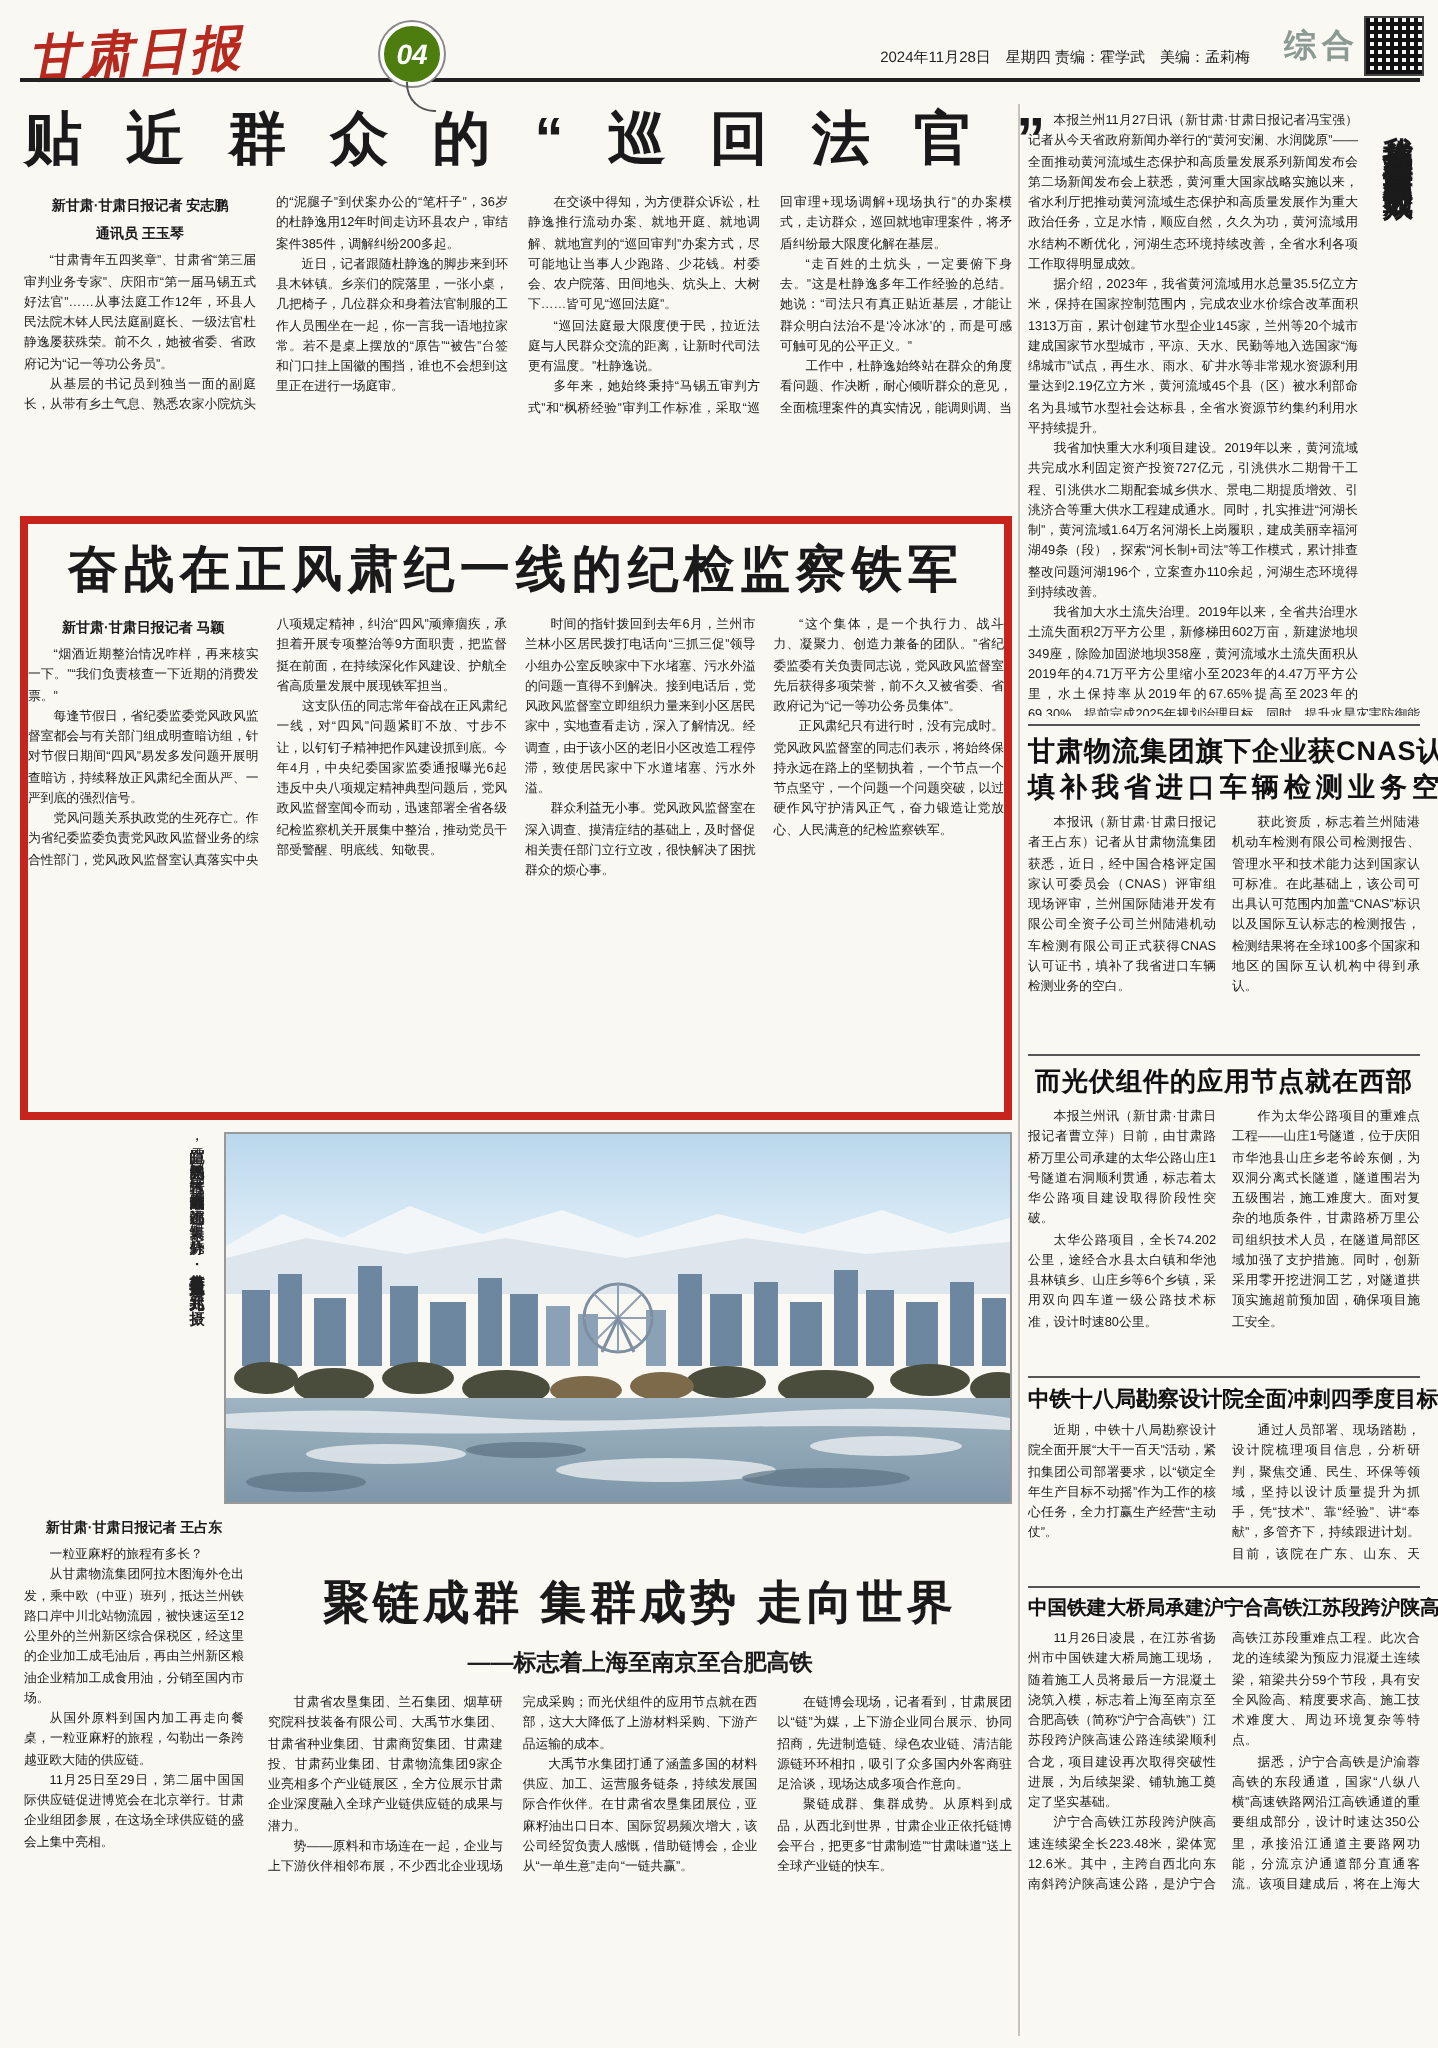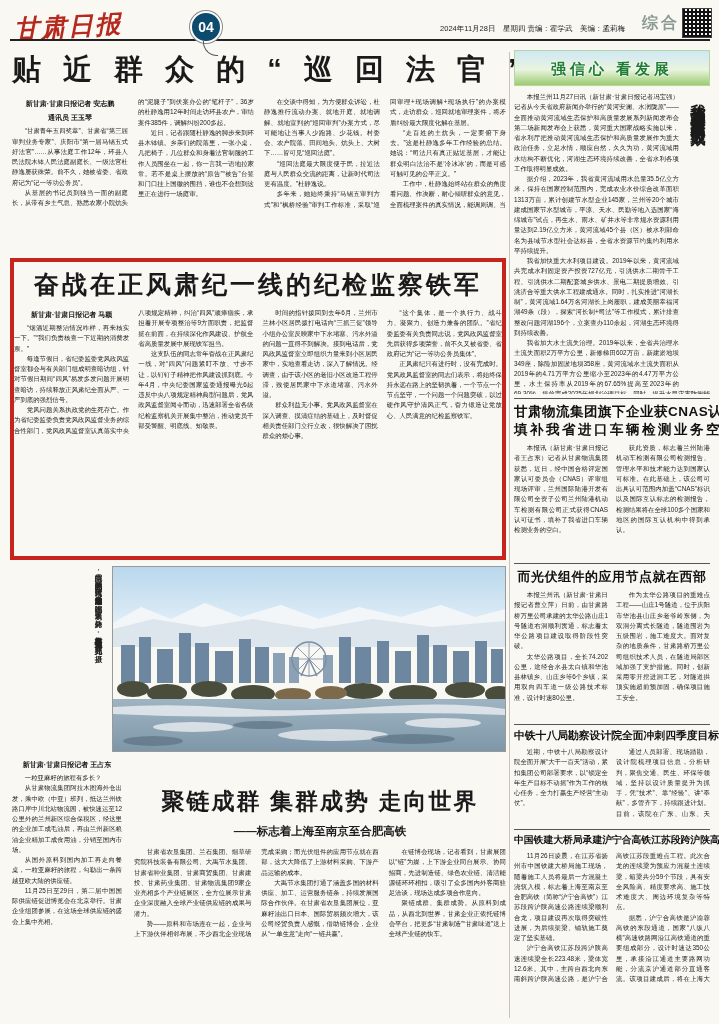--- a/index.html
+++ b/index.html
@@ -11,8 +11,8 @@
         transform:rotate(-3deg);letter-spacing:2px;}
   .header-rule{position:absolute;left:10px;top:39px;width:700px;height:1.5px;background:#222;}
   .page-badge{position:absolute;left:190px;top:11px;width:28px;height:28px;border-radius:50%;
-        background:#0c4a6e;color:#fff;font-weight:bold;font-size:14px;line-height:28px;
-        text-align:center;border:2px solid #fff;box-shadow:0 0 0 1px #888;}
+        background:#4d7c0f;color:#fff;font-weight:bold;font-size:14px;line-height:28px;
+        text-align:center;border:2px solid #fff;box-shadow:0 0 0 1px #888;font-style:italic;}
   .badge-tail{position:absolute;left:203px;top:41px;width:14px;height:14px;
         border-left:1.5px solid #555;border-bottom:1.5px solid #555;border-radius:0 0 0 14px;}
   .date-line{position:absolute;left:430px;top:24px;width:195px;text-align:right;

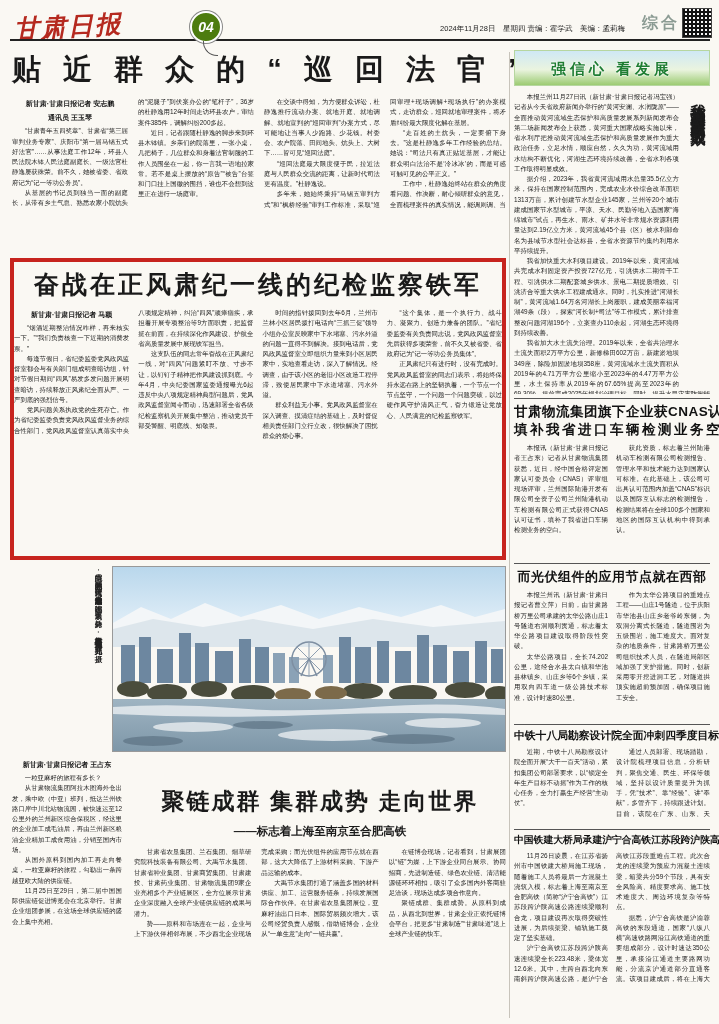--- a/index.html
+++ b/index.html
@@ -222,7 +222,6 @@
   <div class="vertical-divider"></div>
   <div class="right-col">
 
-    <div class="banner">强信心 看发展</div>
 
     <div class="water body-text">
       <div class="water-vert">我省推动水利事业高质量发展取得明显成效</div>

